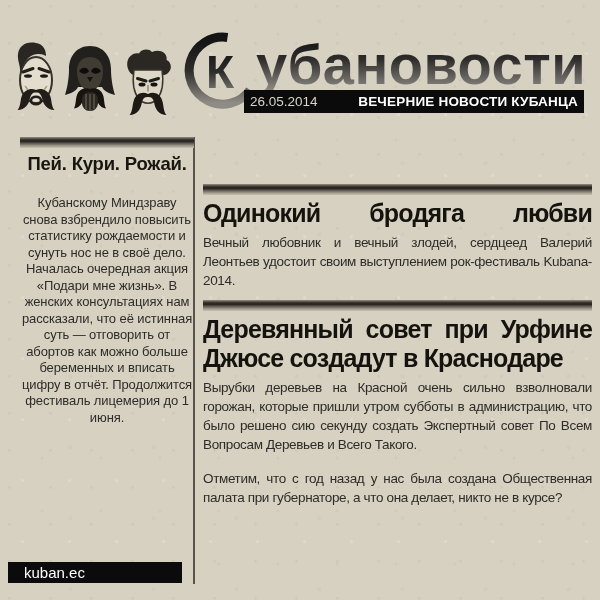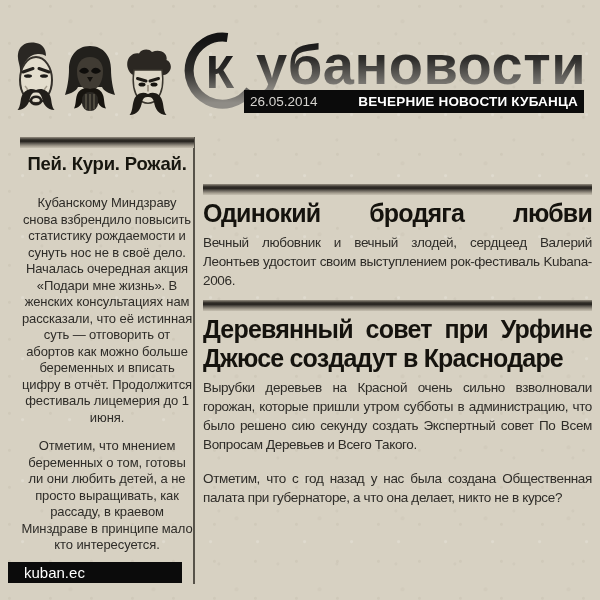--- a/index.html
+++ b/index.html
@@ -147,7 +147,7 @@
     <div class="headline">
       <div class="l1">Одинокий бродяга любви</div>
     </div>
-    <p>Вечный любовник и вечный злодей, сердцеед Валерий Леонтьев удостоит своим выступлением рок-фестиваль Kubana-2006.</p>
+    <p>Вечный любовник и вечный злодей, сердцеед Валерий Леонтьев удостоит своим выступлением рок-фестиваль Kubana-2014.</p>
   </div>
 
   <div class="gradbar sep2"></div>

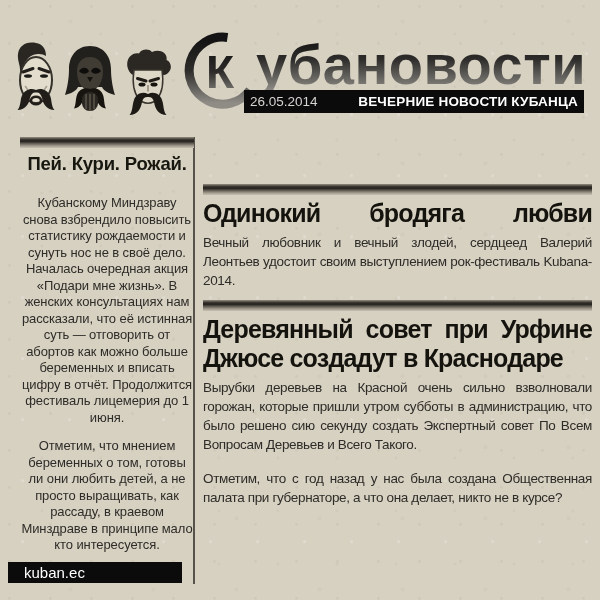--- a/index.html
+++ b/index.html
@@ -136,7 +136,6 @@
   <div class="gradbar"></div>
   <h2>Пей. Кури. Рожай.</h2>
   <p>Кубанскому Миндзраву снова взбрендило повысить статистику рождаемости и сунуть нос не в своё дело. Началась очередная акция «Подари мне жизнь». В женских консультациях нам рассказали, что её истинная суть — отговорить от абортов как можно больше беременных и вписать цифру в отчёт. Продолжится фестиваль лицемерия до 1 июня.</p>
-  <p>Отметим, что мнением беременных о том, готовы ли они любить детей, а не просто выращивать, как рассаду, в краевом Минздраве в принципе мало кто интересуется.</p>
 </div>
 <div class="sitebox">kuban.ec</div>
 

